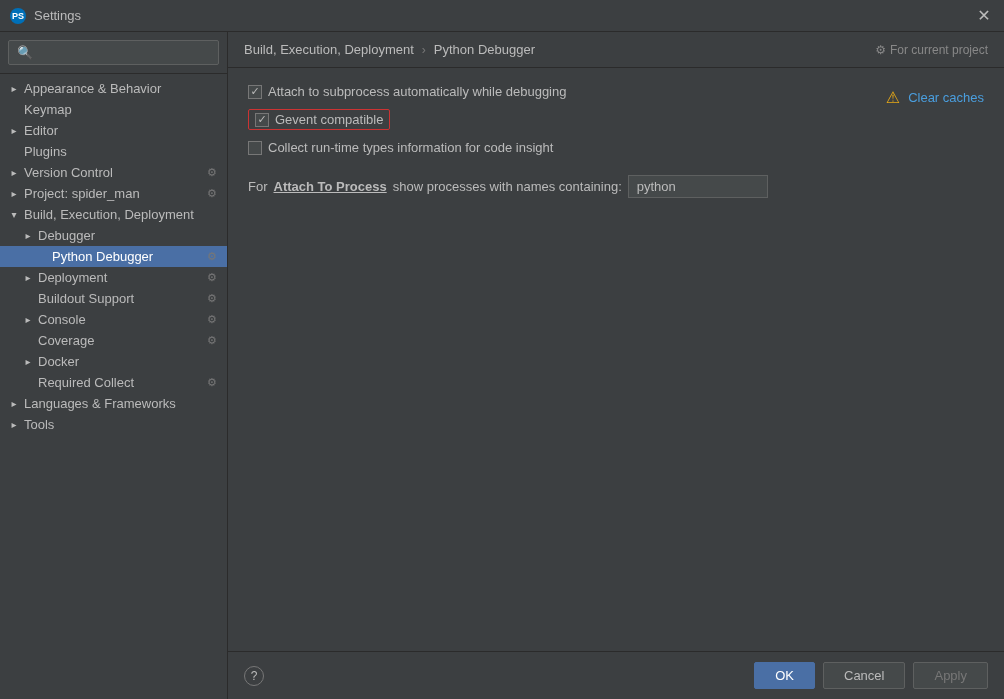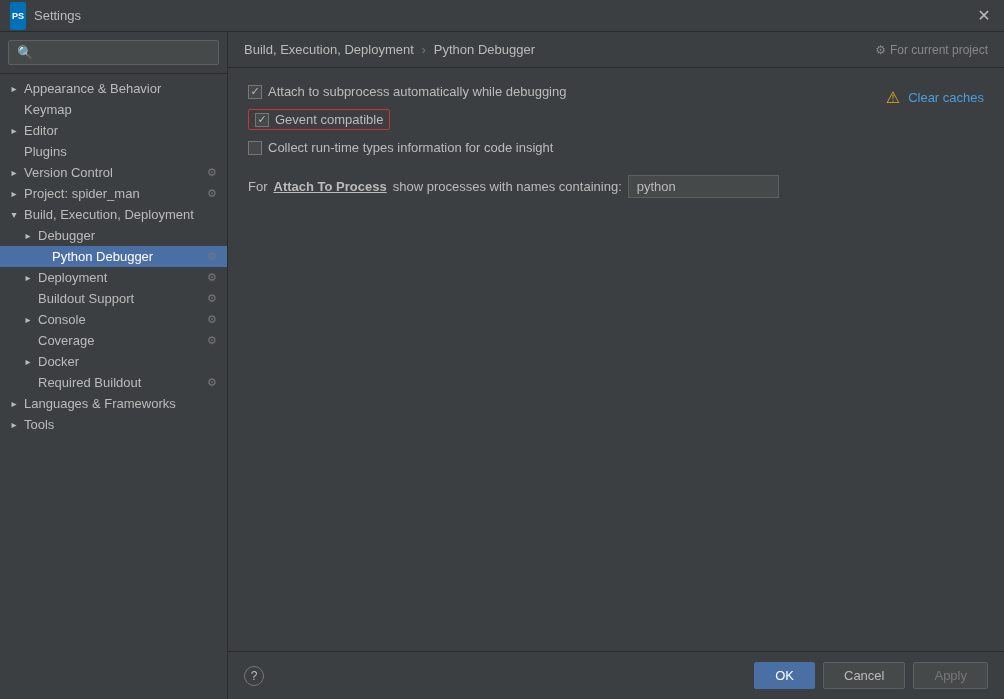--- a/index.html
+++ b/index.html
@@ -217,9 +217,9 @@
 
     
     .ps-logo {
-      width: 16px; height: 28px;
+      width: 16px; height: 16px;
       background: #0070b8;
-      border-radius: 2px;
+      border-radius: 8px;
       display: flex; align-items: center; justify-content: center;
       font-size: 9px; color: white; font-weight: bold;
     }

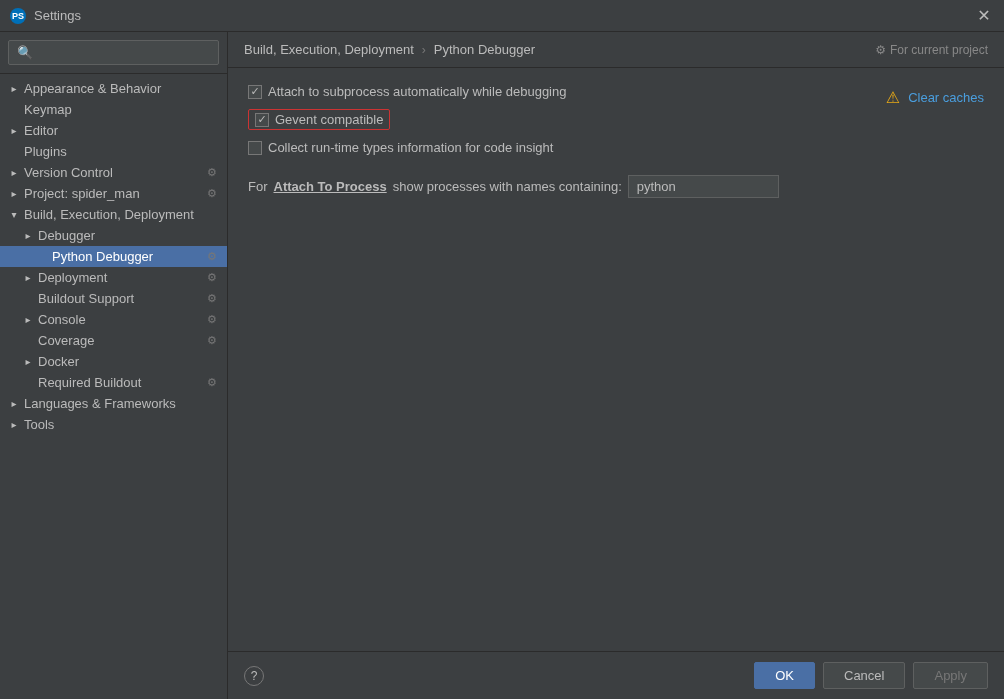--- a/index.html
+++ b/index.html
@@ -170,7 +170,7 @@
       padding: 3px 8px;
       font-size: 13px;
       outline: none;
-      width: 151px;
+      width: 140px;
     }
 
     

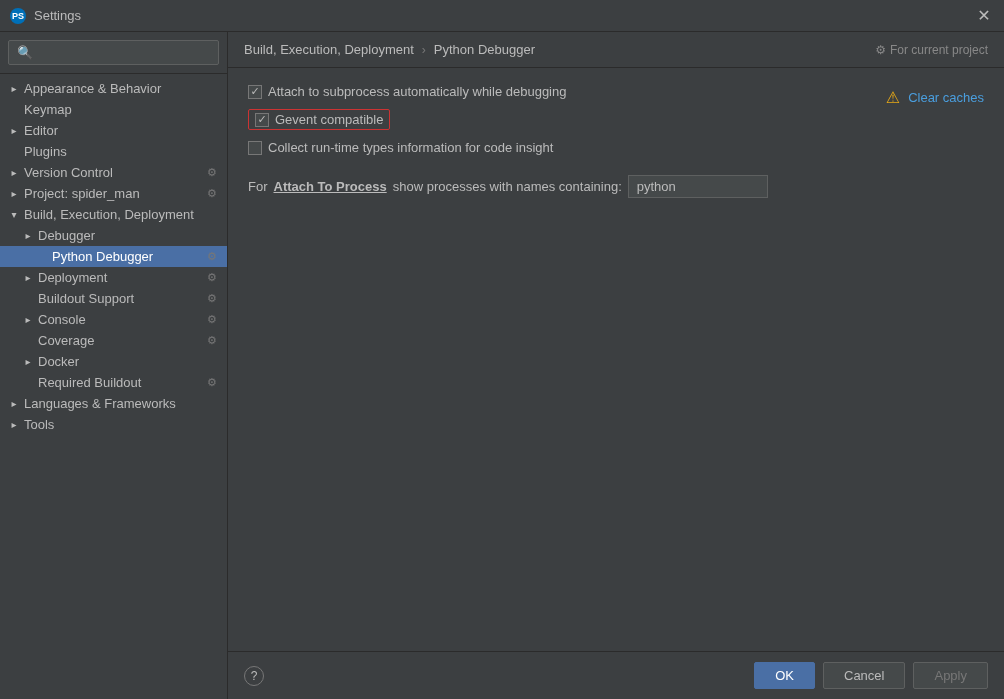--- a/index.html
+++ b/index.html
@@ -332,7 +332,7 @@
         </div>
         <div class="nav-item level-1">
           <span class="nav-arrow none"></span>
-          <span class="nav-label">Required Buildout</span>
+          <span class="nav-label">Required Collect</span>
           <span class="nav-settings-icon">⚙</span>
         </div>
         <div class="nav-item level-0">

